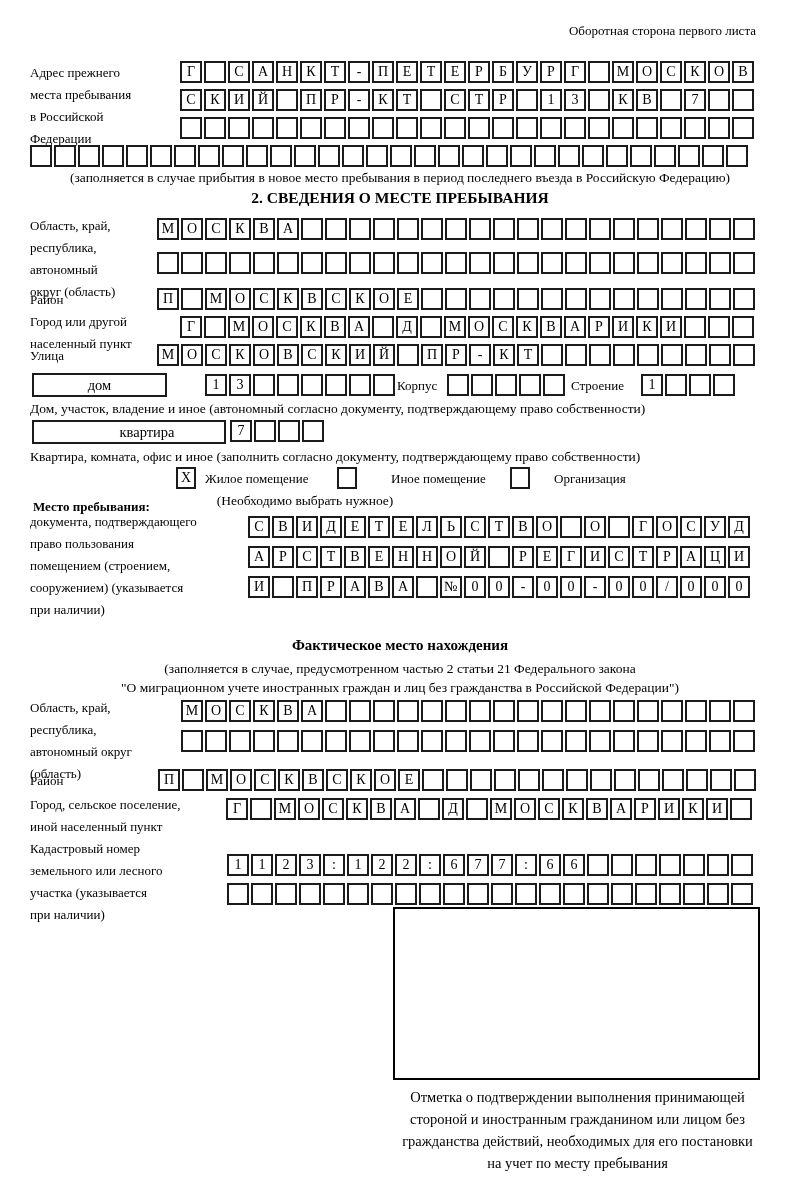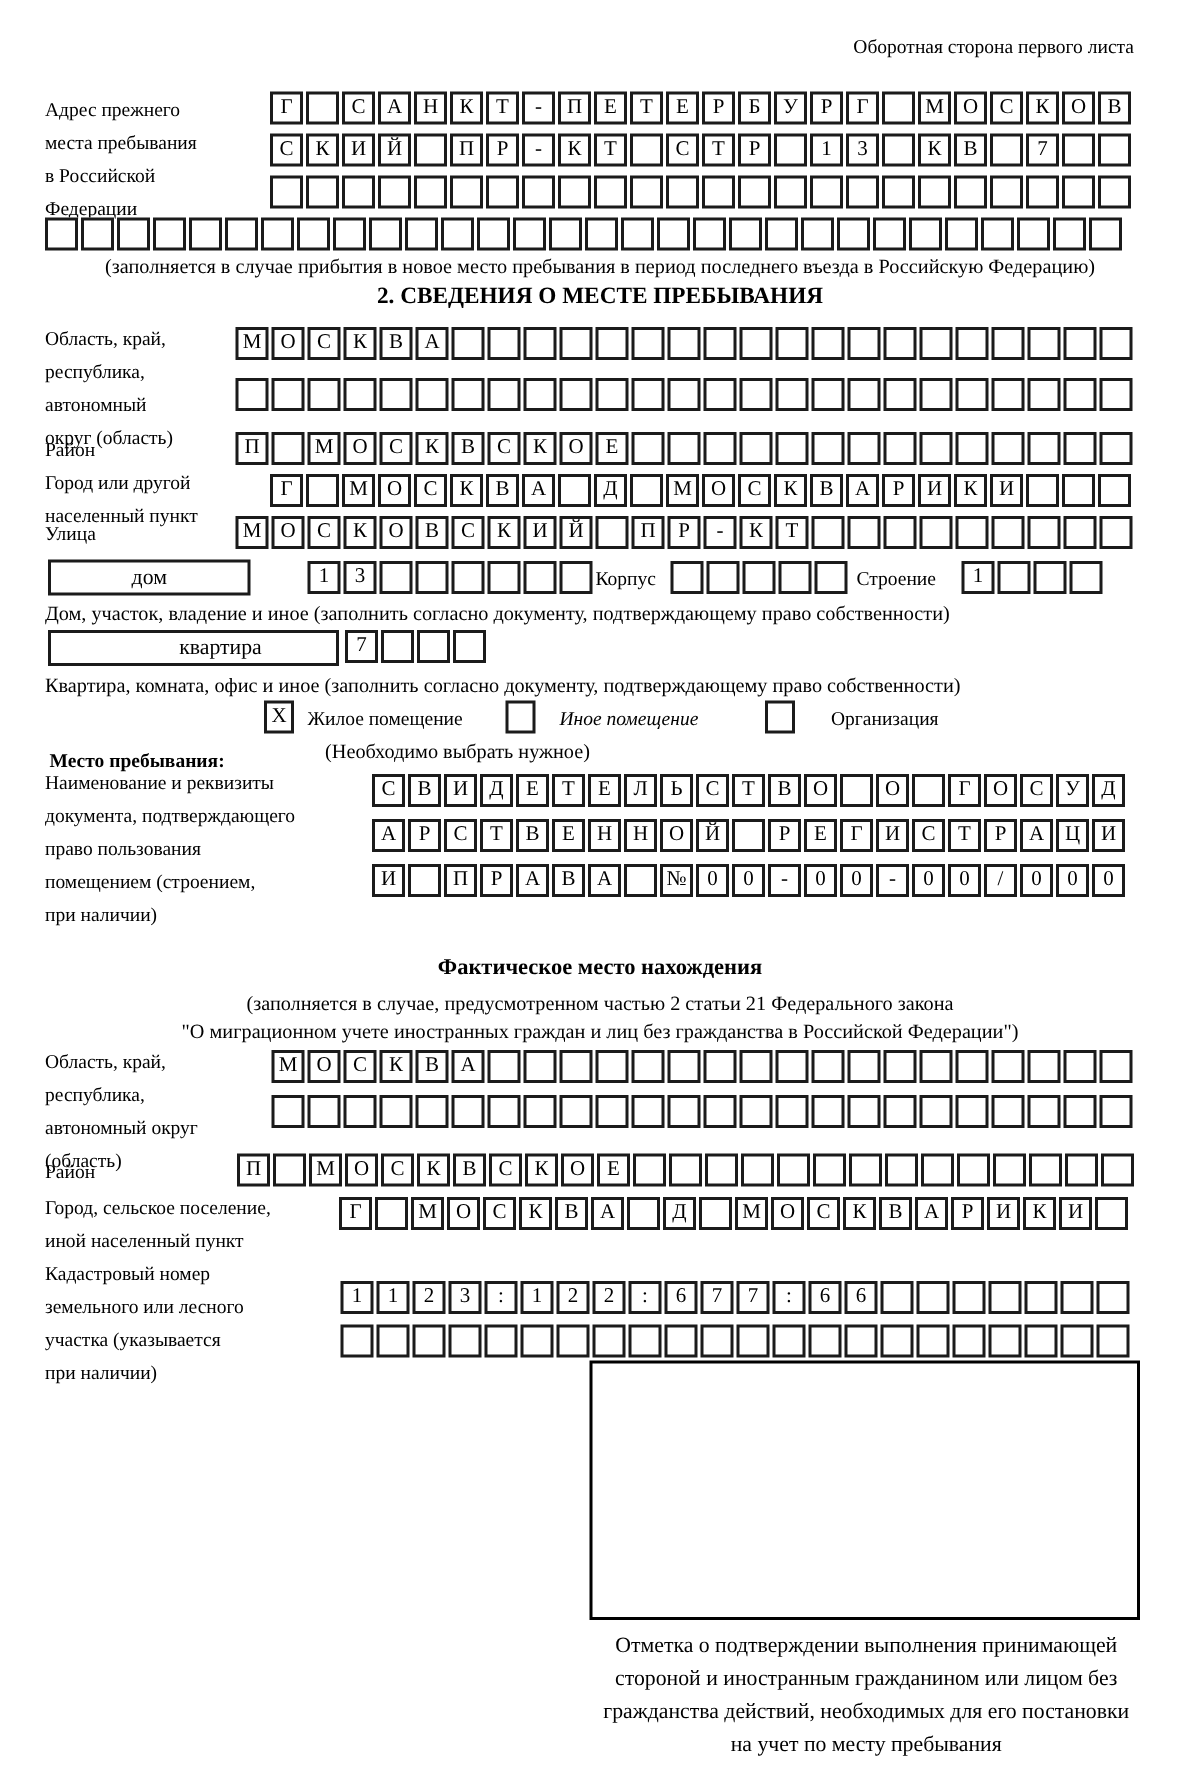--- a/index.html
+++ b/index.html
@@ -327,7 +327,7 @@
     <span class="cell"></span>
     <span class="cell"></span>
   </div>
-<div class="abs cap" style="left:30px; top:401px;">Дом, участок, владение и иное (заполнить согласно документу, подтверждающему право собственности)</div>
+<div class="abs cap" style="left:30px; top:401px;">Дом, участок, владение и иное (автономный согласно документу, подтверждающему право собственности)</div>
 
 <div class="abs bigbox-label" style="left:32px; top:420px; width:194px;padding-left:36px;">квартира</div>
 <div class="cellrow" style="left:230px; top:420px;">

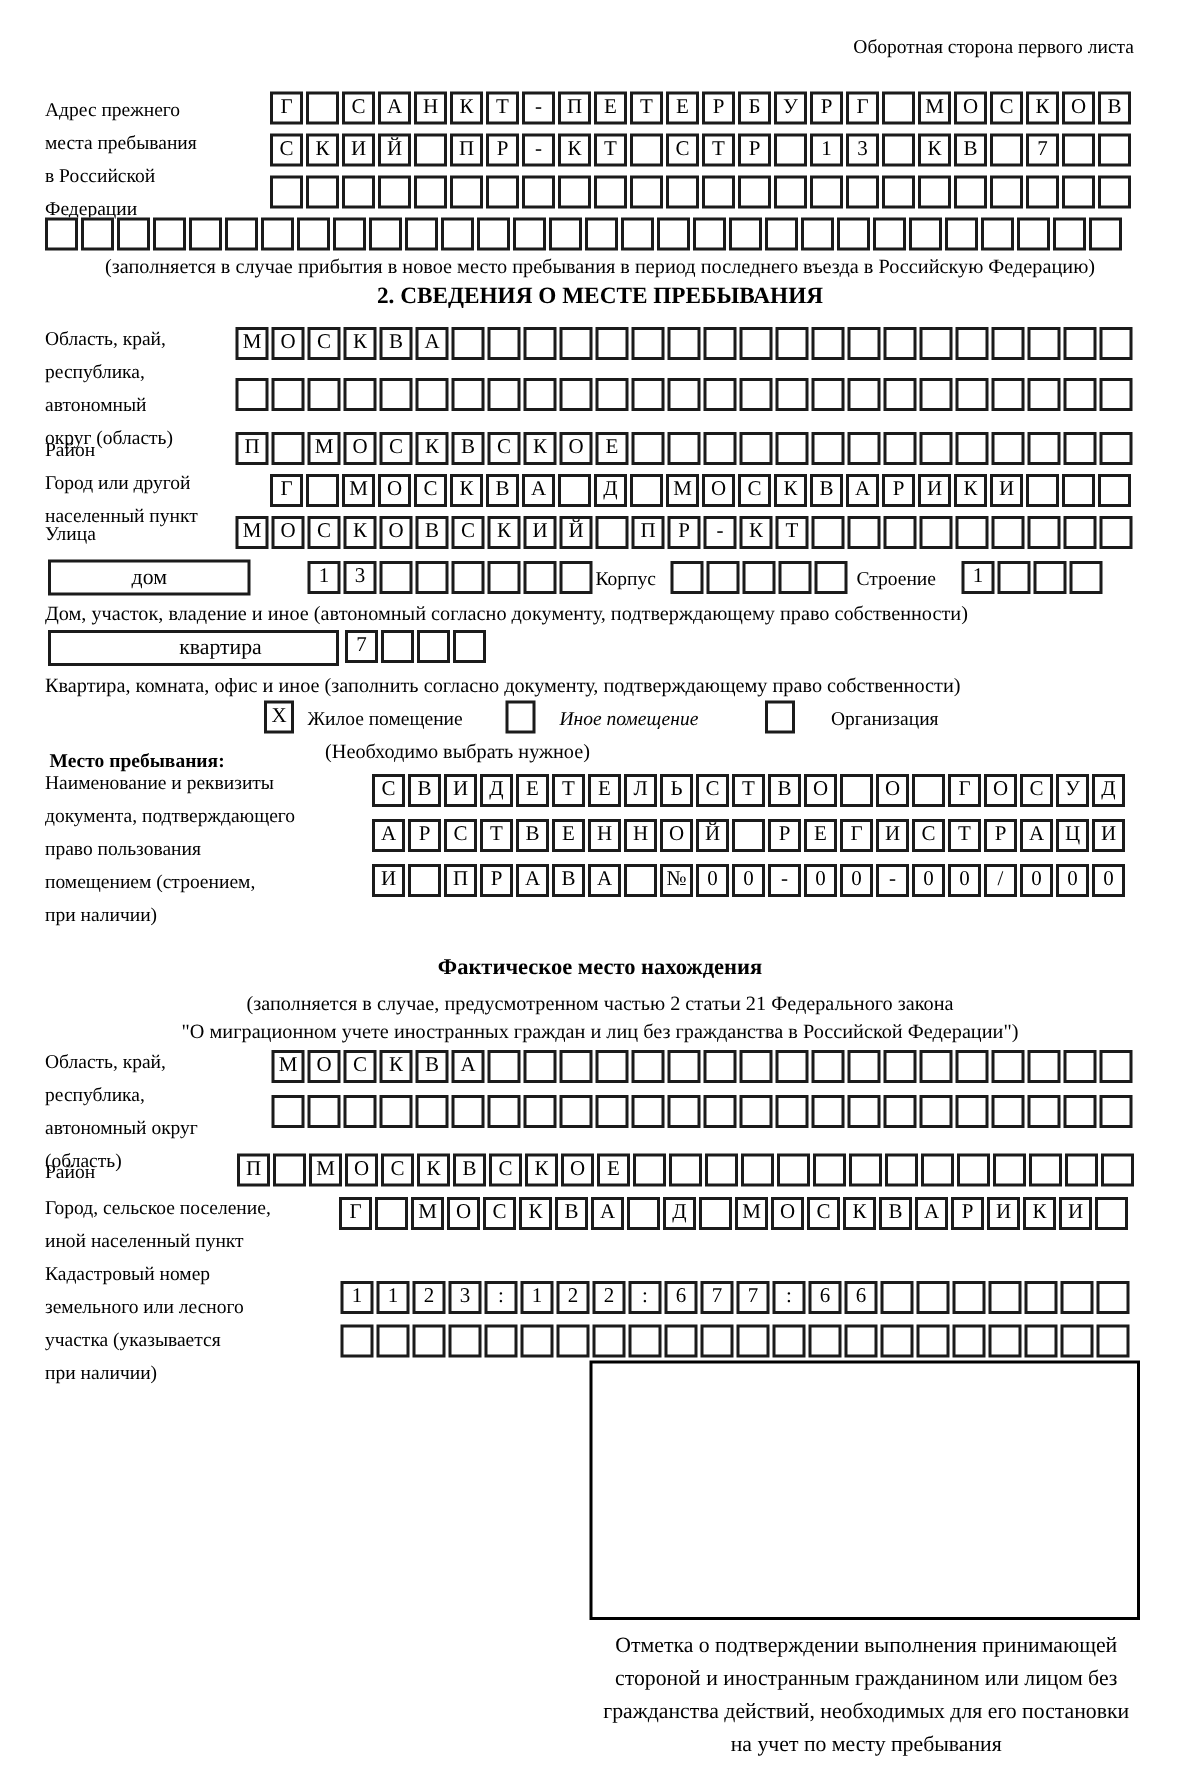--- a/index.html
+++ b/index.html
@@ -342,7 +342,7 @@
 <div class="checkbox" style="left:176px; top:467px;">X</div>
 <div class="abs lbl" style="left:205px; top:468px;">Жилое помещение</div>
 <div class="checkbox" style="left:337px; top:467px;"></div>
-<div class="abs lbl" style="left:373px; top:468px;font-style:italic;">Иное помещение</div>
+<div class="abs lbl" style="left:391px; top:468px;">Иное помещение</div>
 <div class="checkbox" style="left:510px; top:467px;"></div>
 <div class="abs lbl" style="left:554px; top:468px;text-align:center;">Организация</div>
 <div class="abs cap center" style="left:155px; top:493px; width:300px;">(Необходимо выбрать нужное)</div>

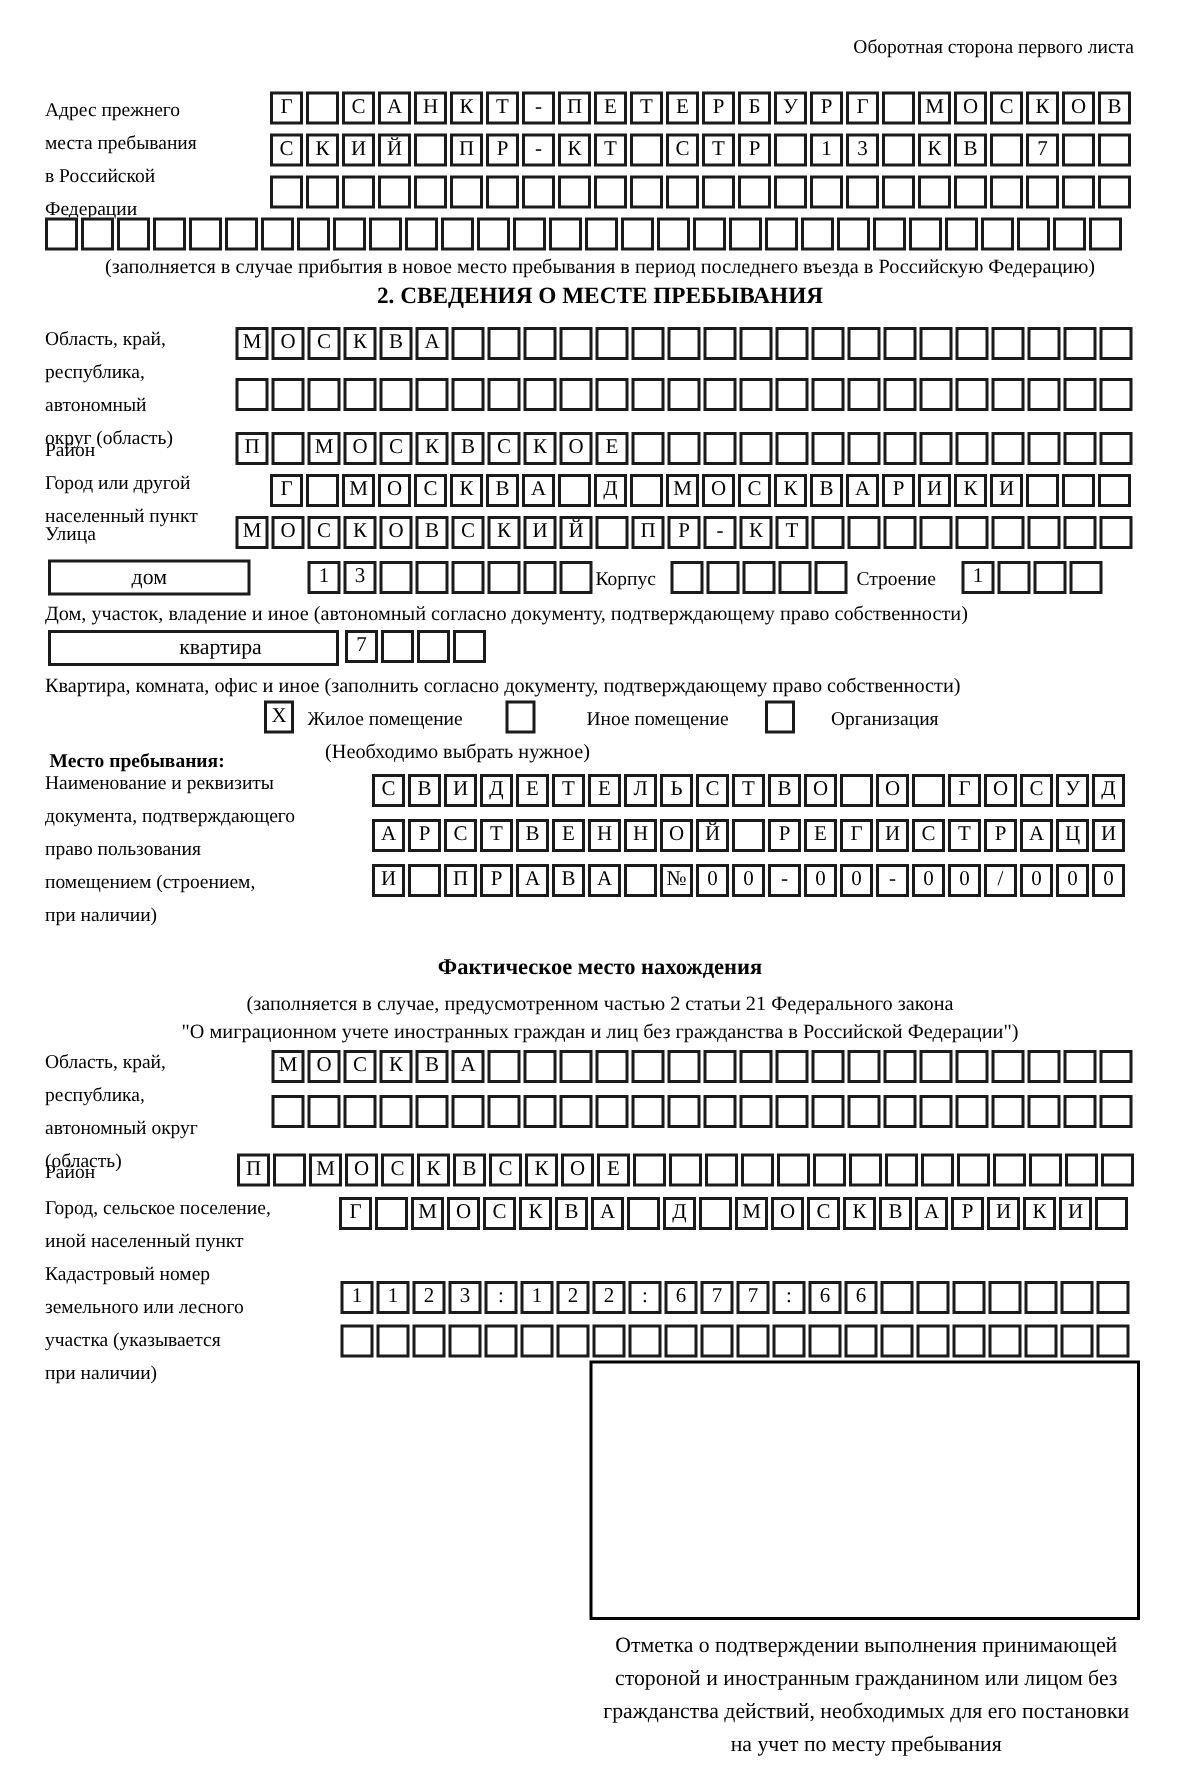--- a/index.html
+++ b/index.html
@@ -348,7 +348,6 @@
 <div class="abs cap center" style="left:155px; top:493px; width:300px;">(Необходимо выбрать нужное)</div>
 
 <div class="abs lbl" style="left:30px; top:511px;">
-  <div>Наименование и реквизиты</div>
   <div>документа, подтверждающего</div>
   <div>право пользования</div>
   <div>помещением (строением,</div>

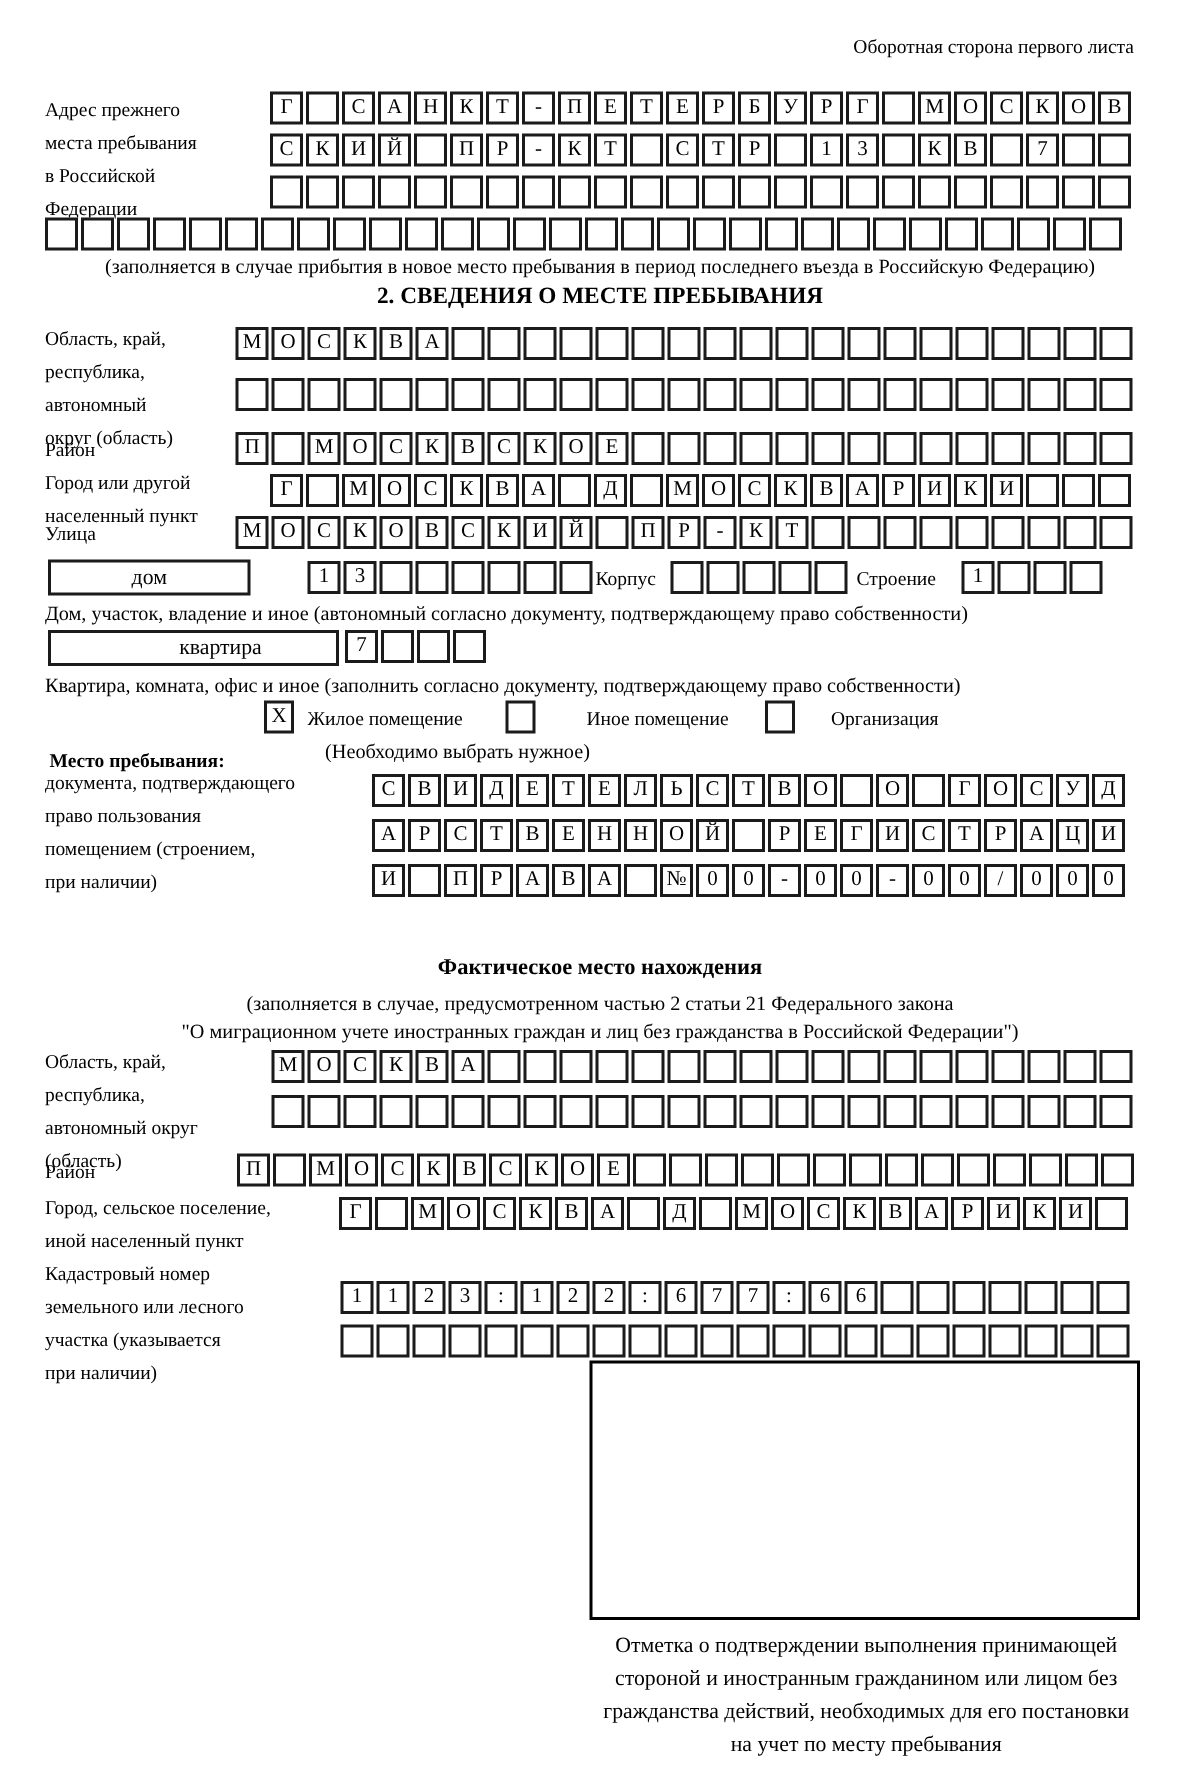--- a/index.html
+++ b/index.html
@@ -351,6 +351,7 @@
   <div>документа, подтверждающего</div>
   <div>право пользования</div>
   <div>помещением (строением,</div>
+  <div>сооружением) (указывается</div>
   <div>при наличии)</div>
 </div>
 <div class="cellrow" style="left:248px; top:516px;">

